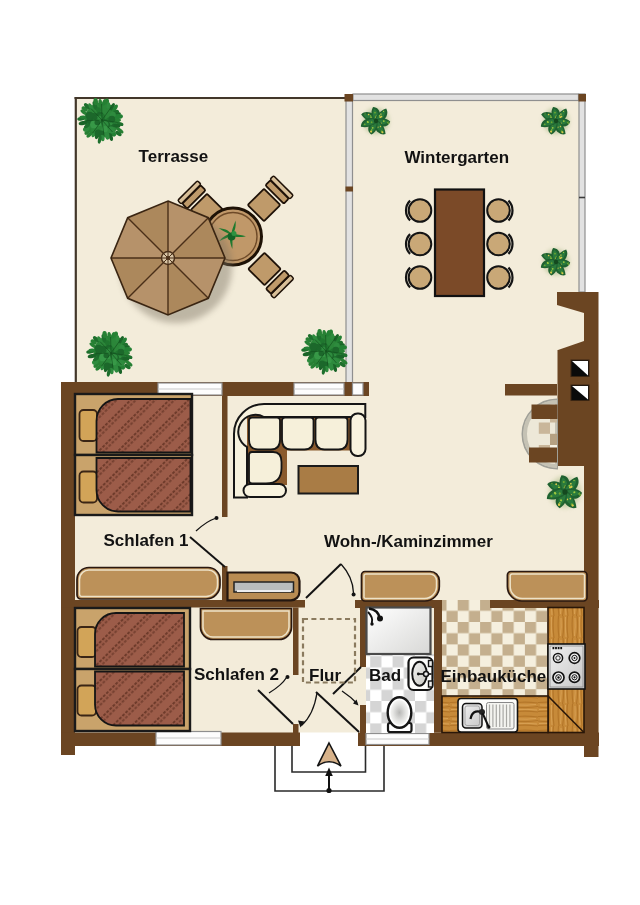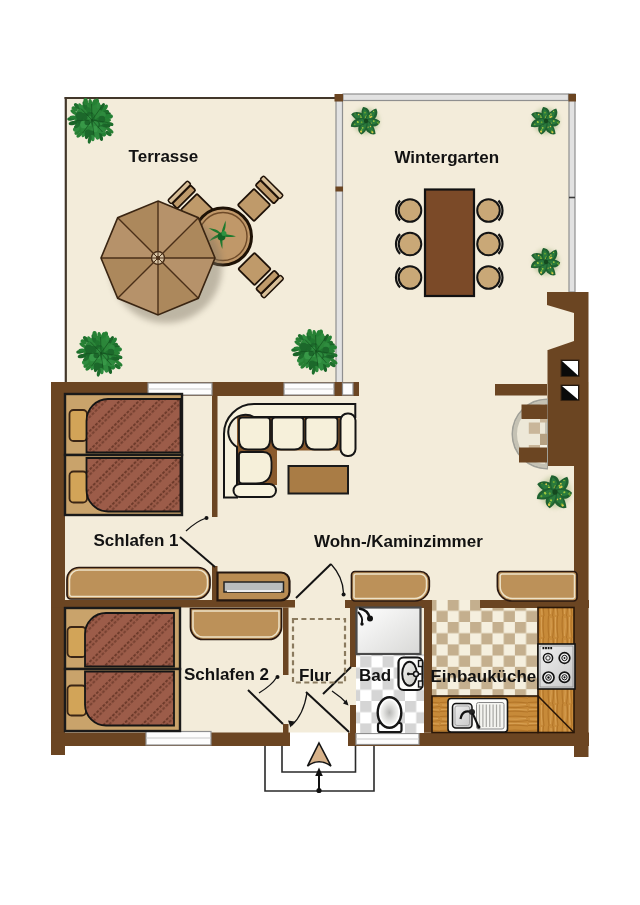--- a/index.html
+++ b/index.html
@@ -3,7 +3,7 @@
 <meta charset="utf-8">
 <style>
 html,body{margin:0;padding:0;background:#fff;}
-#page{position:relative;width:620px;height:905px;background:#fff;overflow:hidden;}
+#page{position:relative;width:620px;height:905px;background:#fff;overflow:hidden;margin-left:10px;}
 svg{position:absolute;left:0;top:0;}
 text{font-family:"Liberation Sans",sans-serif;font-weight:bold;fill:#121212;}
 </style>

